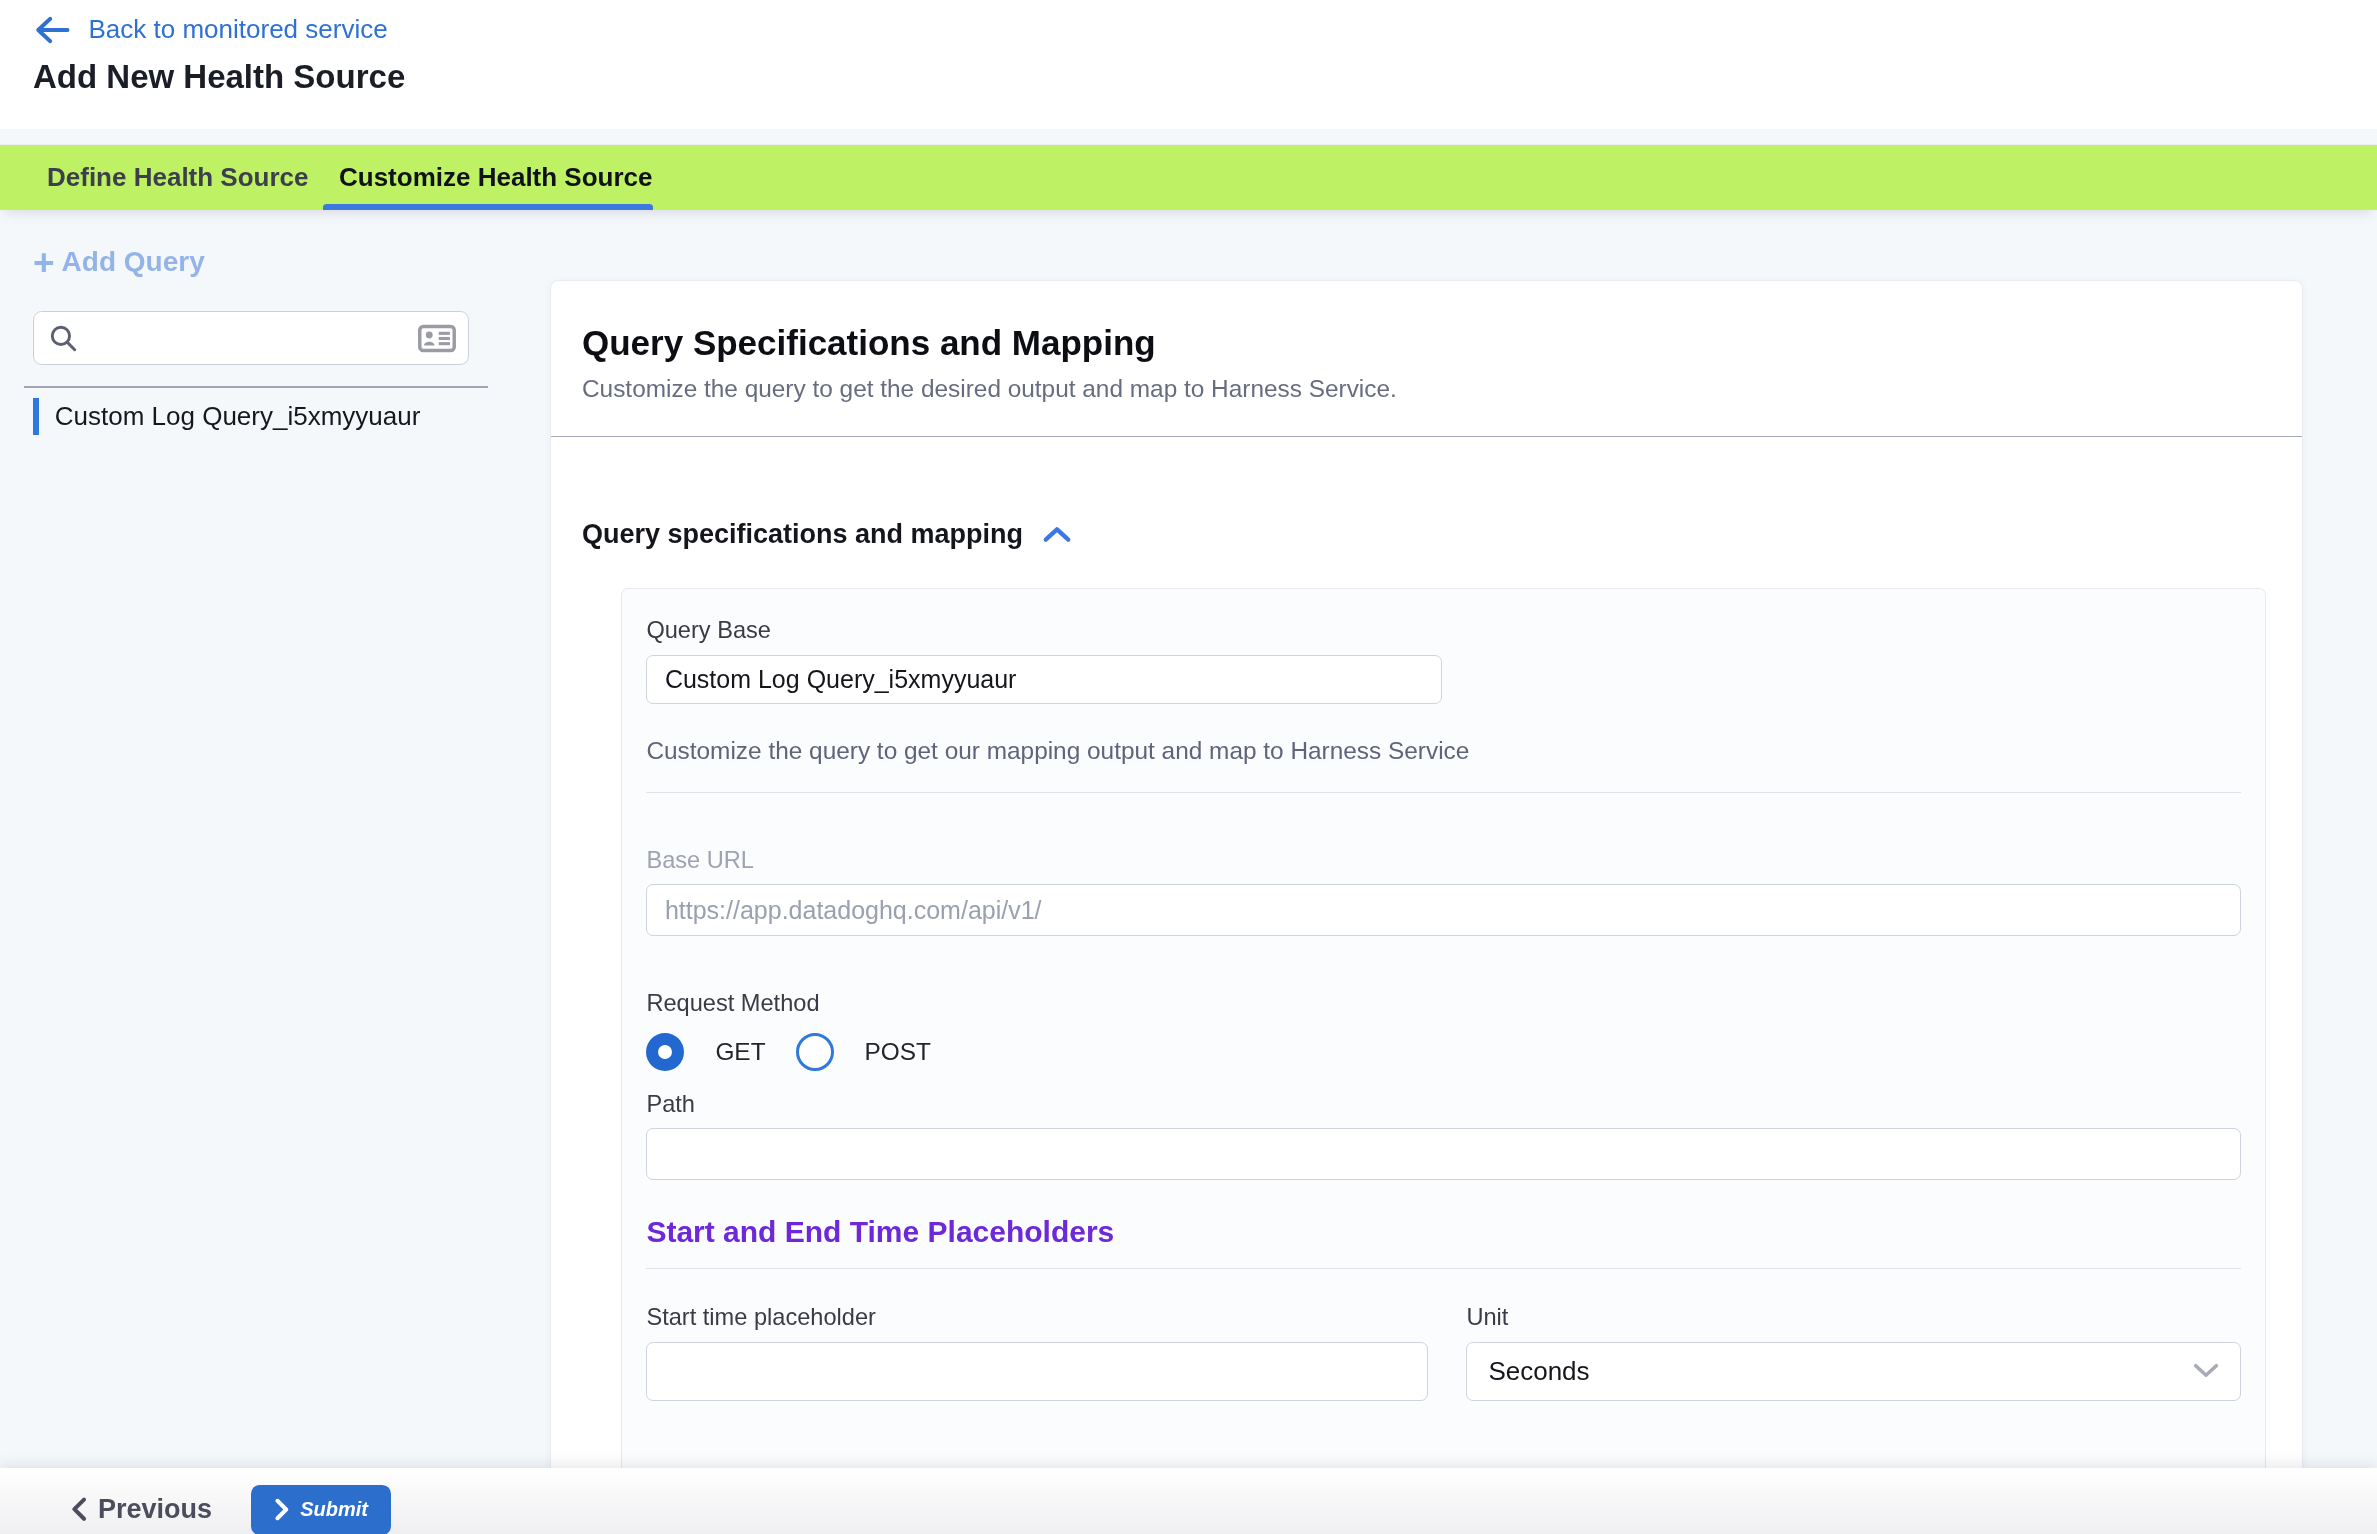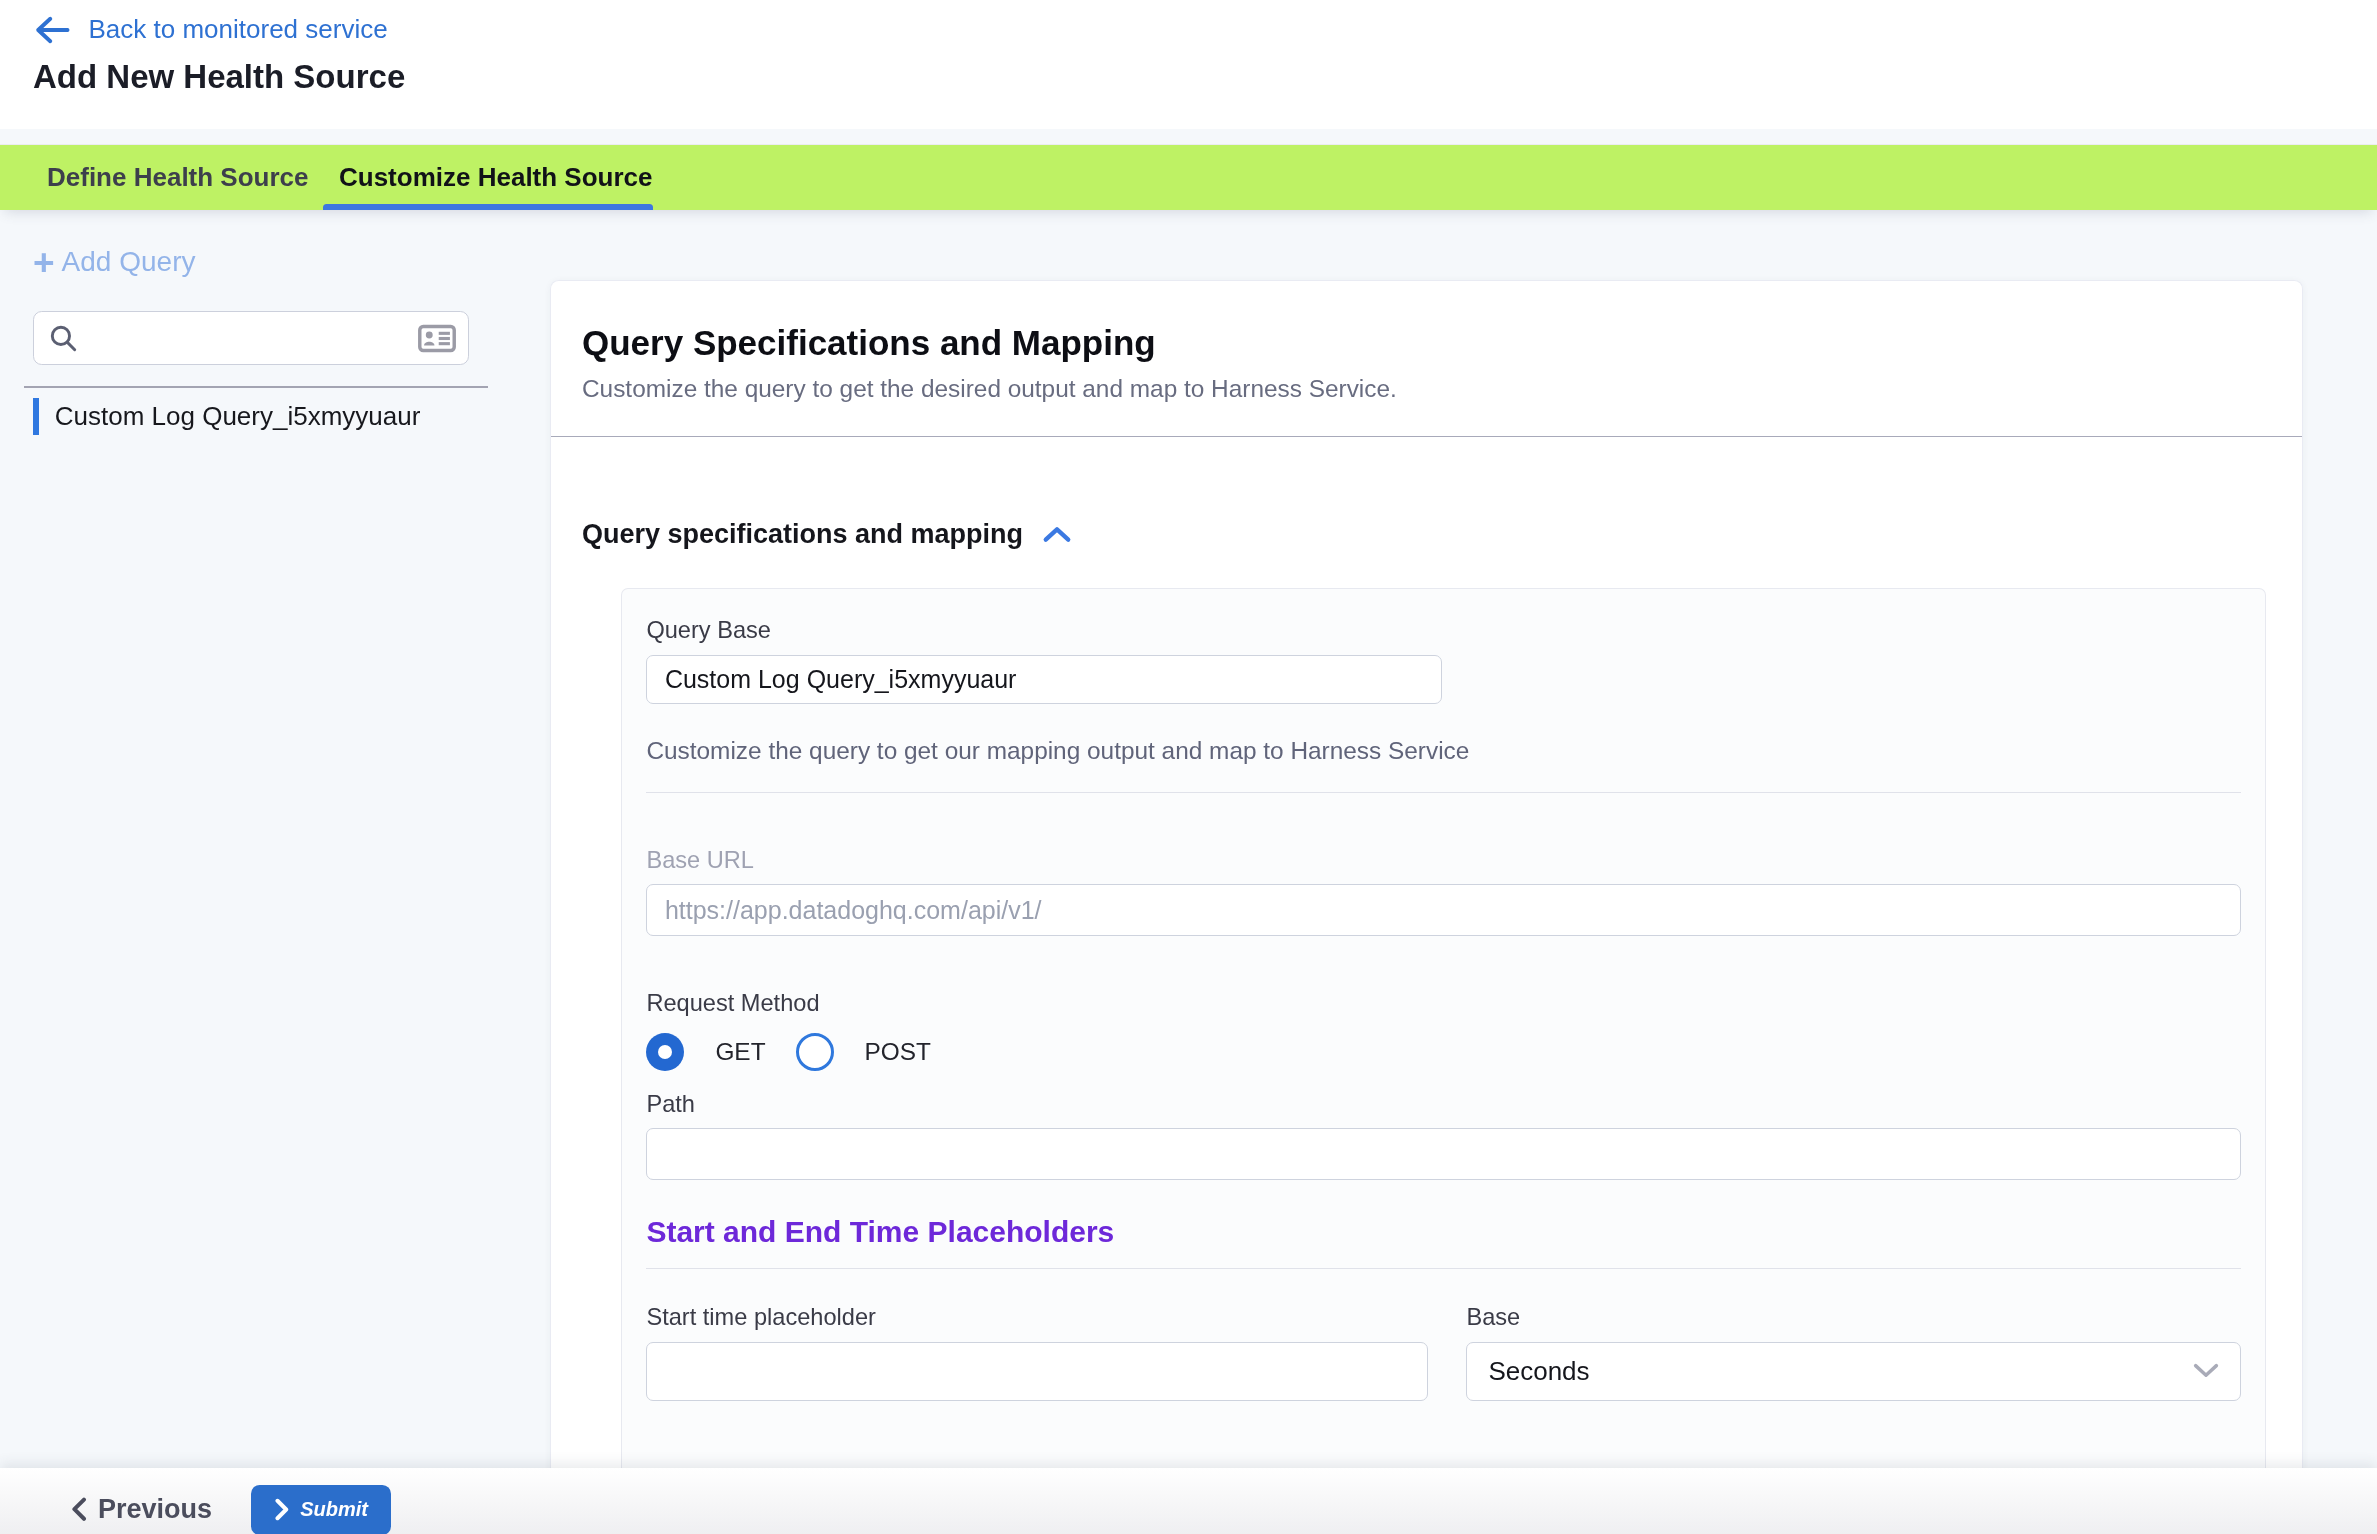--- a/index.html
+++ b/index.html
@@ -26,7 +26,7 @@
   
   .add-query{position:absolute;left:33px;top:52px;display:flex;align-items:center;gap:7px;color:#93b4e9;cursor:pointer;}
   .add-query .plus{font-size:37px;font-weight:bold;line-height:31px;}
-  .add-query .aq-label{font-size:28px;}
+  .add-query .aq-label{font-size:28px;font-weight:bold;}
   .search-box{position:absolute;left:33px;top:117px;width:436px;height:54px;background:#fff;border:1.7px solid #ccd0dc;border-radius:8.7px;display:flex;align-items:center;box-sizing:border-box;}
   .search-box input{flex:1;border:none;outline:none;font-size:24.4px;color:#15161c;margin-left:12.2px;background:transparent;min-width:0;}
   .search-icon{margin-left:14px;flex:0 0 auto;display:flex;}

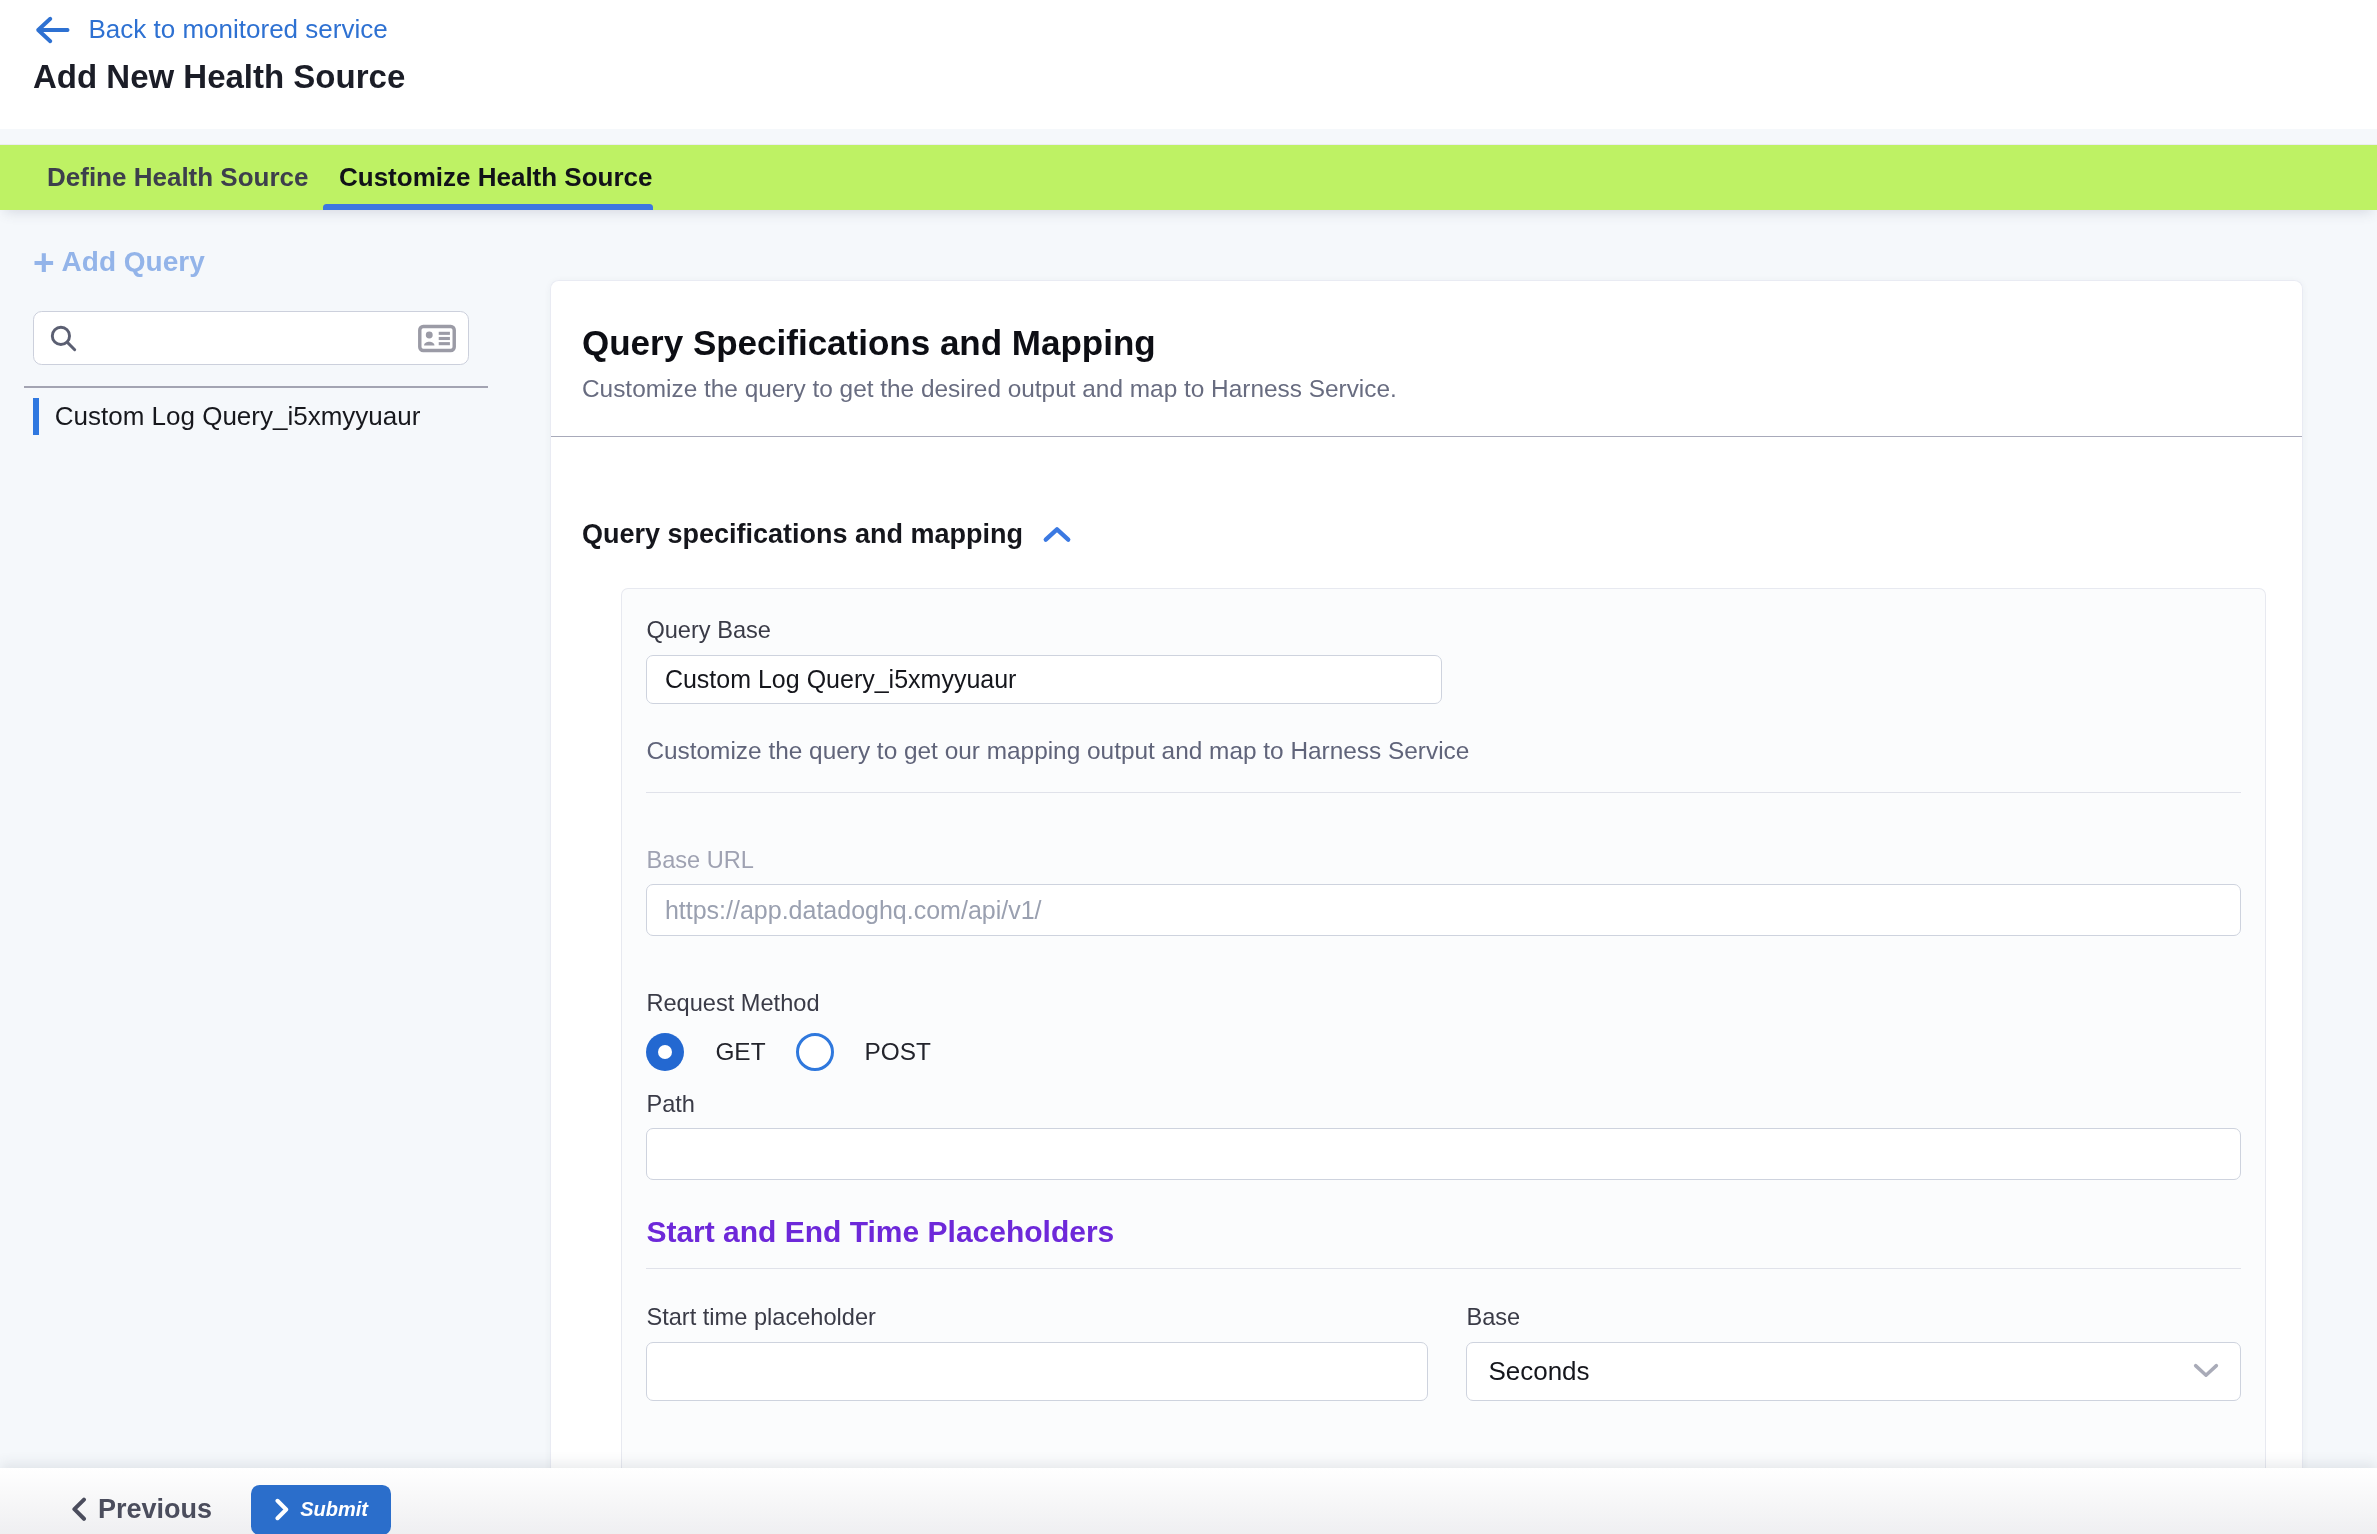--- a/index.html
+++ b/index.html
@@ -192,7 +192,7 @@
             <input class="text-input tall-input" type="text" value="" style="">
           </div>
           <div class="time-col2">
-            <div class="field-label">Base</div>
+            <div class="field-label">Unit</div>
             <div class="select-box">
               <span class="select-value">Seconds</span>
               <svg width="26" height="15.7" viewBox="0 0 30 18">

